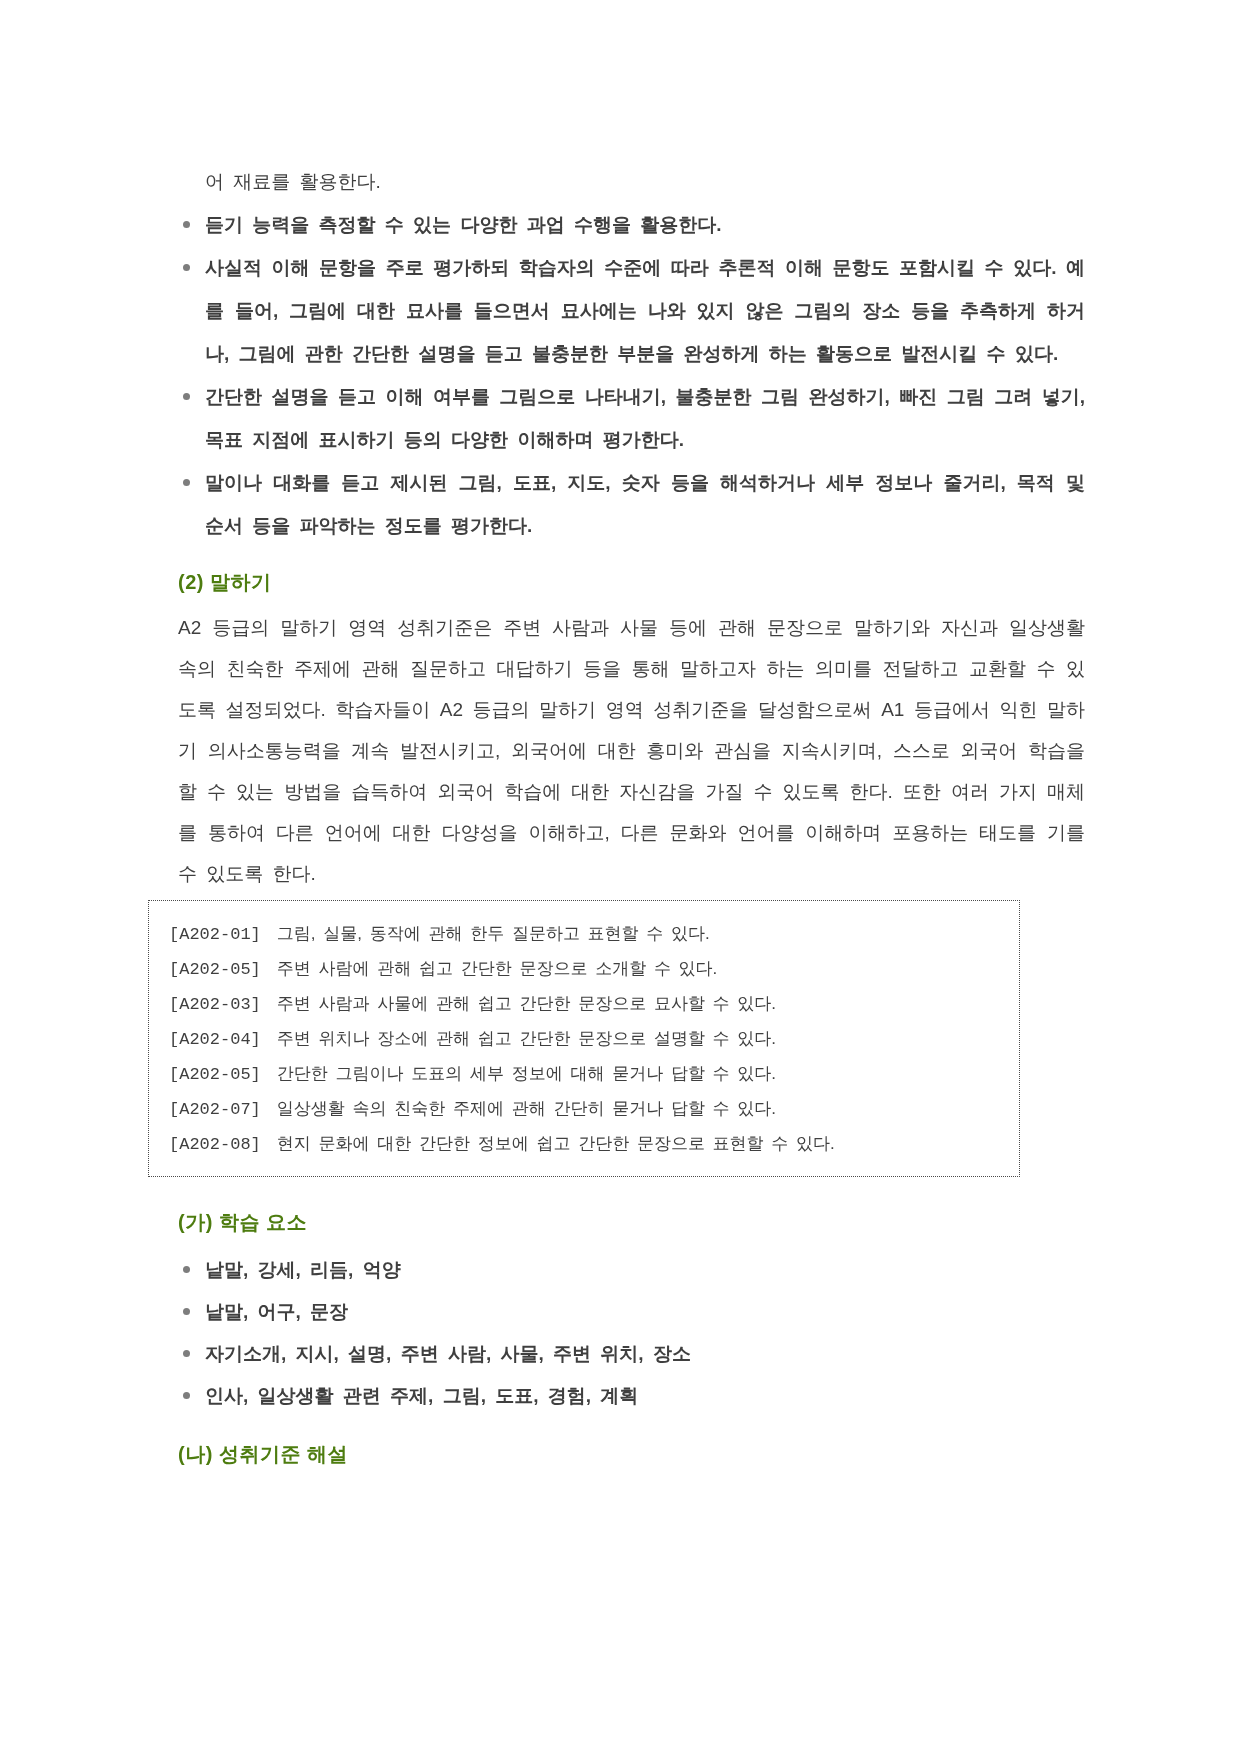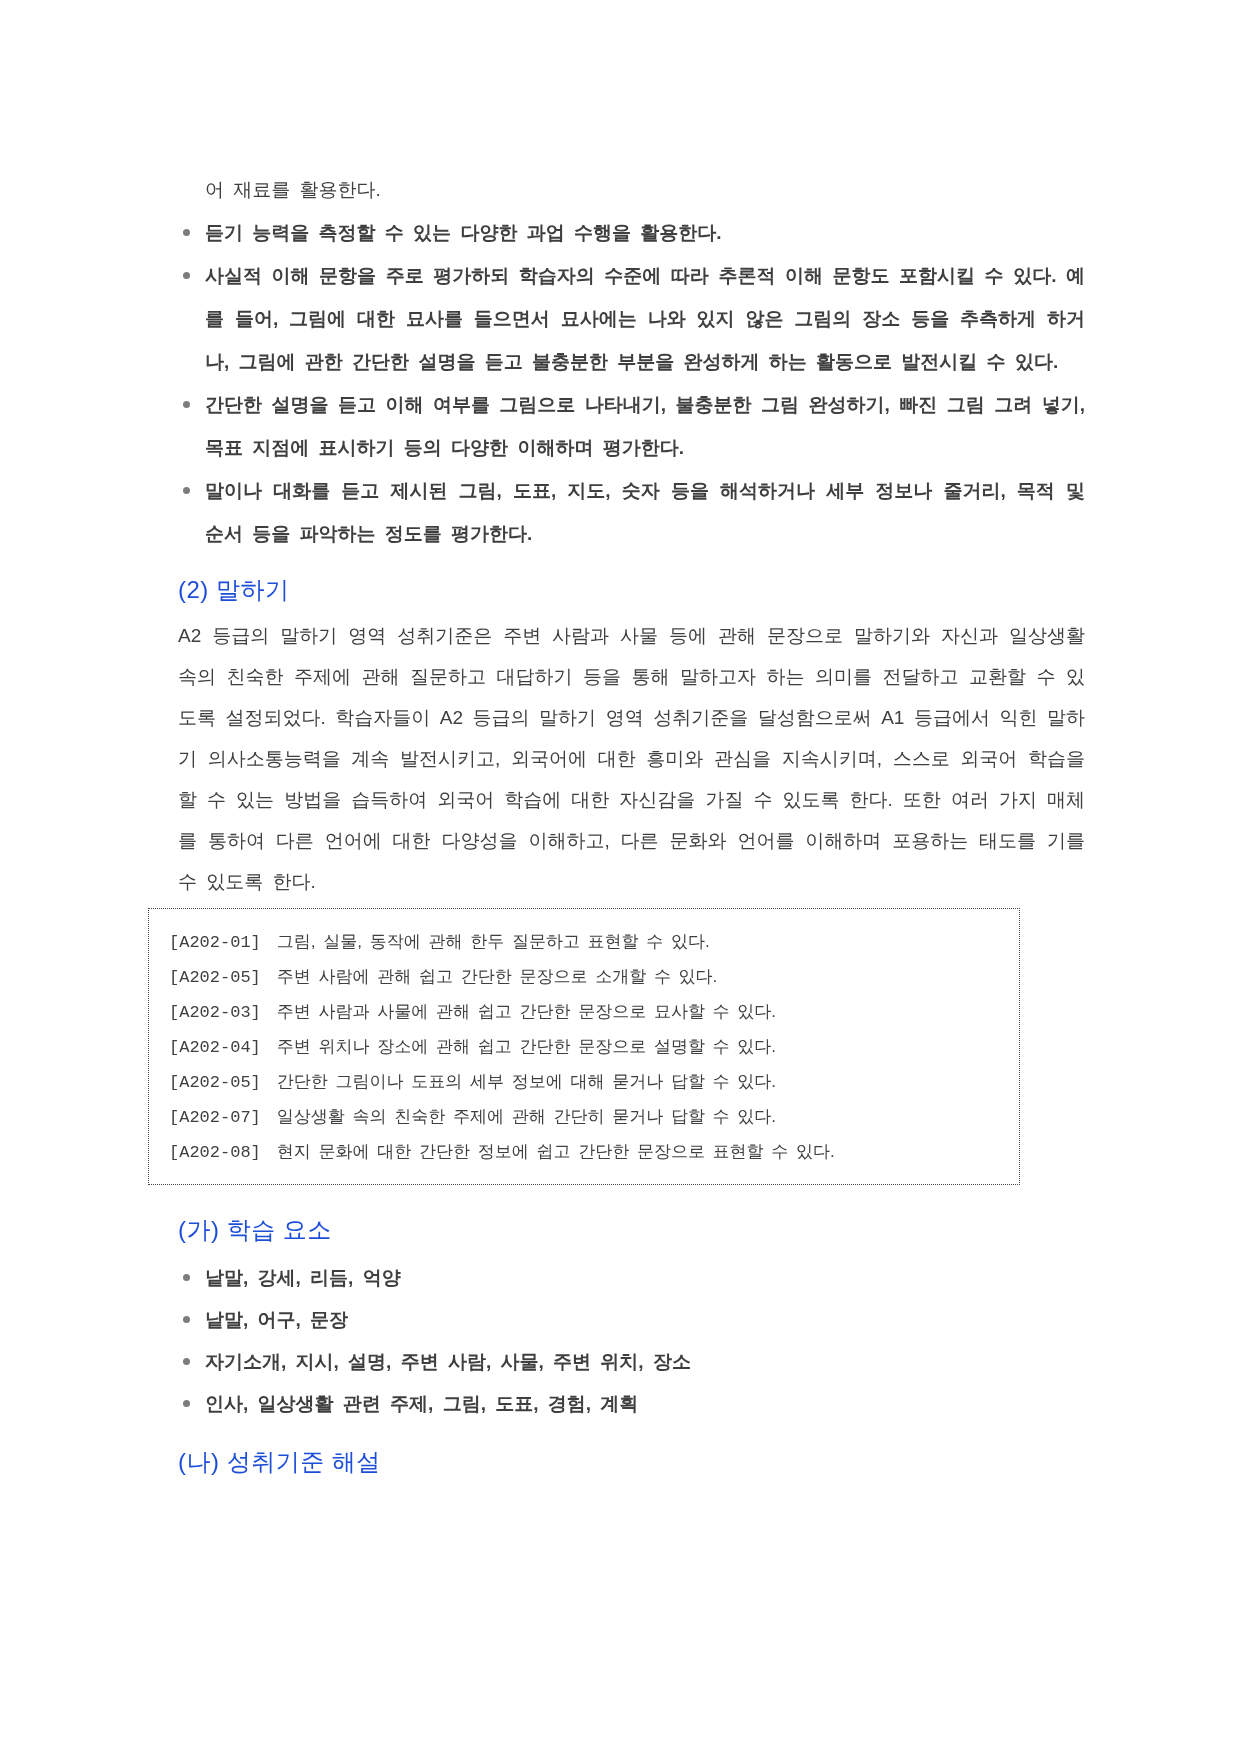--- a/index.html
+++ b/index.html
@@ -19,7 +19,7 @@
   .content {
     position: absolute;
     left: 178px;
-    top: 168px;
+    top: 160px;
     width: 907px;
   }
   .carryover {

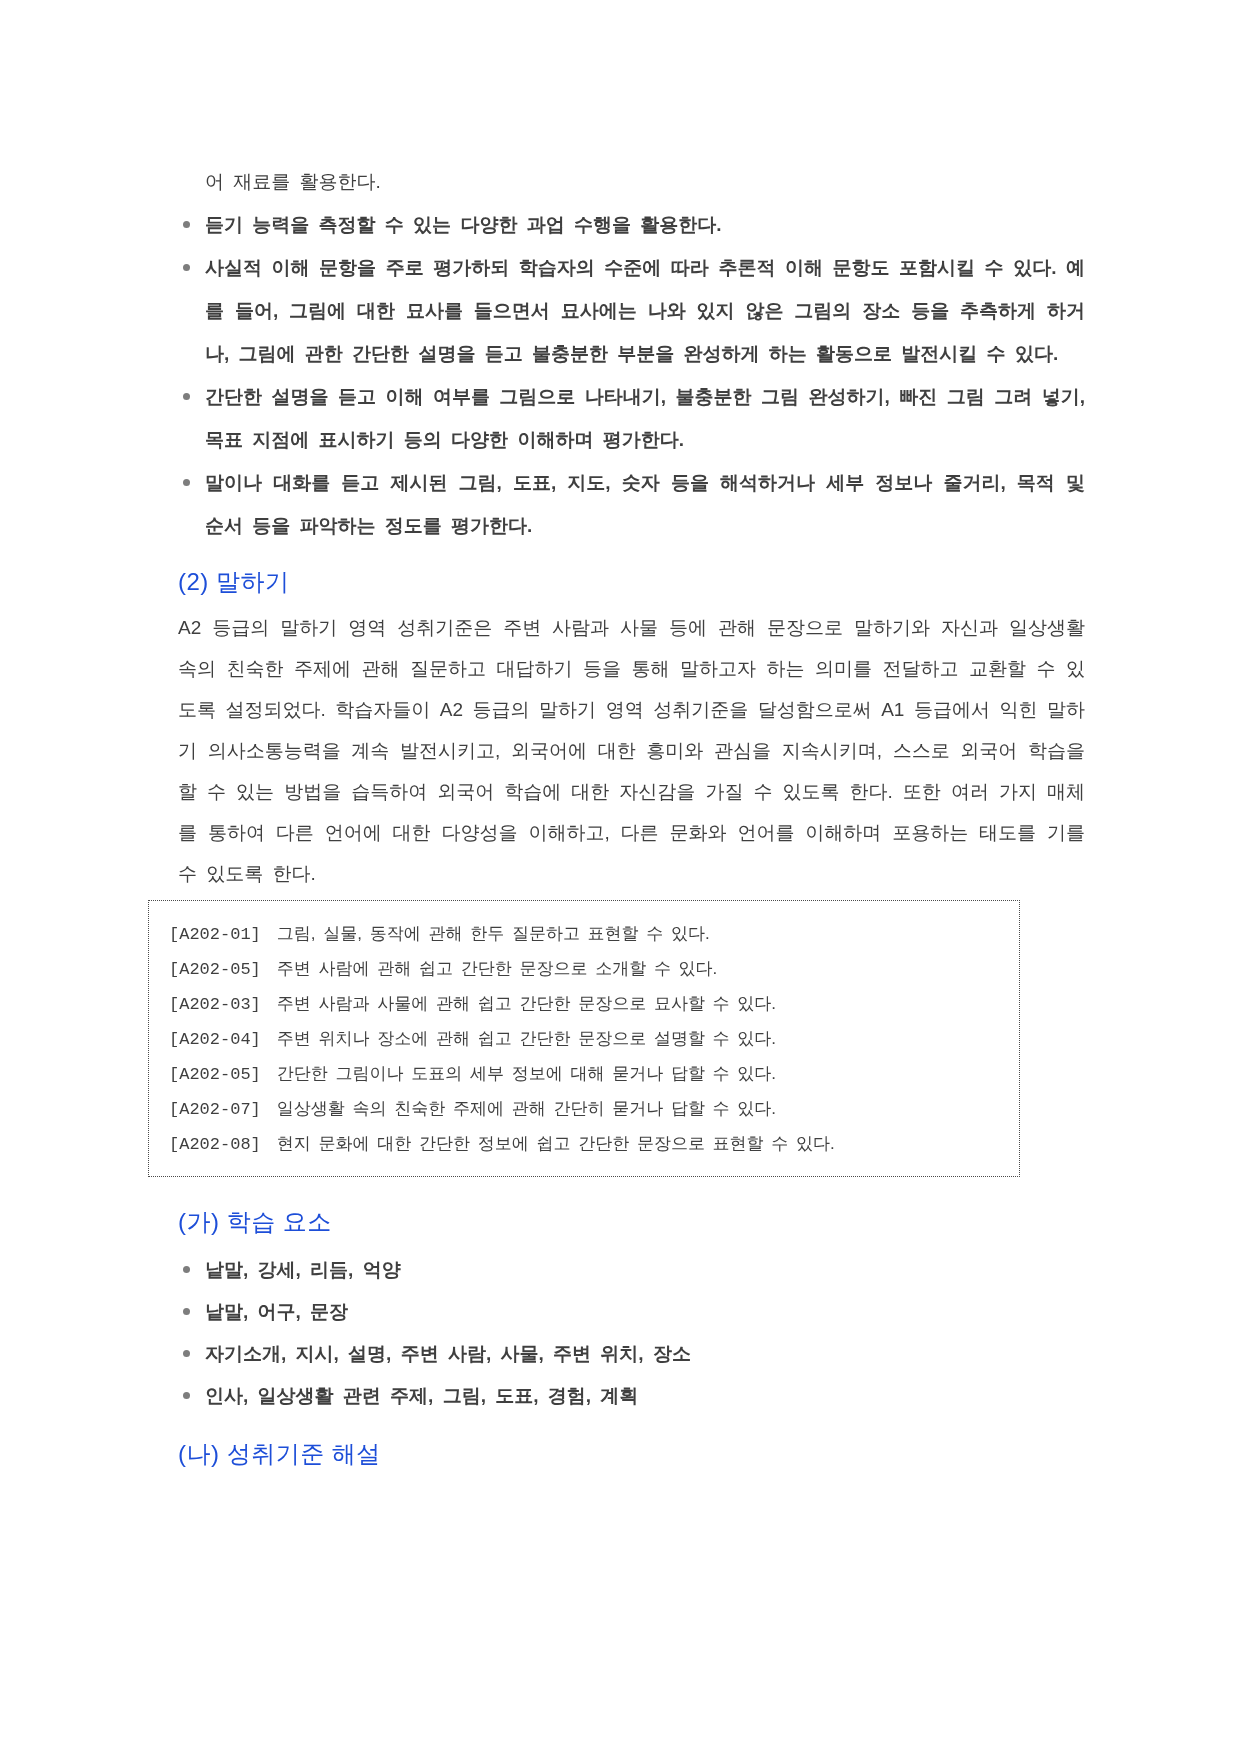--- a/index.html
+++ b/index.html
@@ -52,10 +52,10 @@
   h2.sect {
     margin: 20px 0 0 0;
     padding: 0;
-    font-size: 24px;
+    font-size: 20px;
     line-height: 30px;
-    font-weight: normal;
-    color: #1d4ed8;
+    font-weight: bold;
+    color: #4d7c0f;
     letter-spacing: 0.5px;
   }
   h2.sect-ga { margin-top: 30px; }

